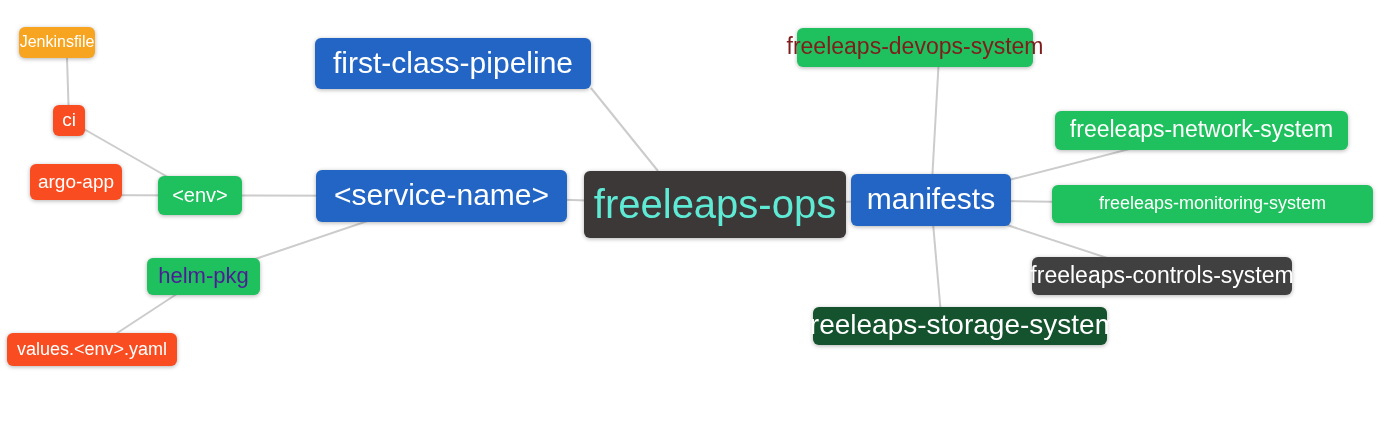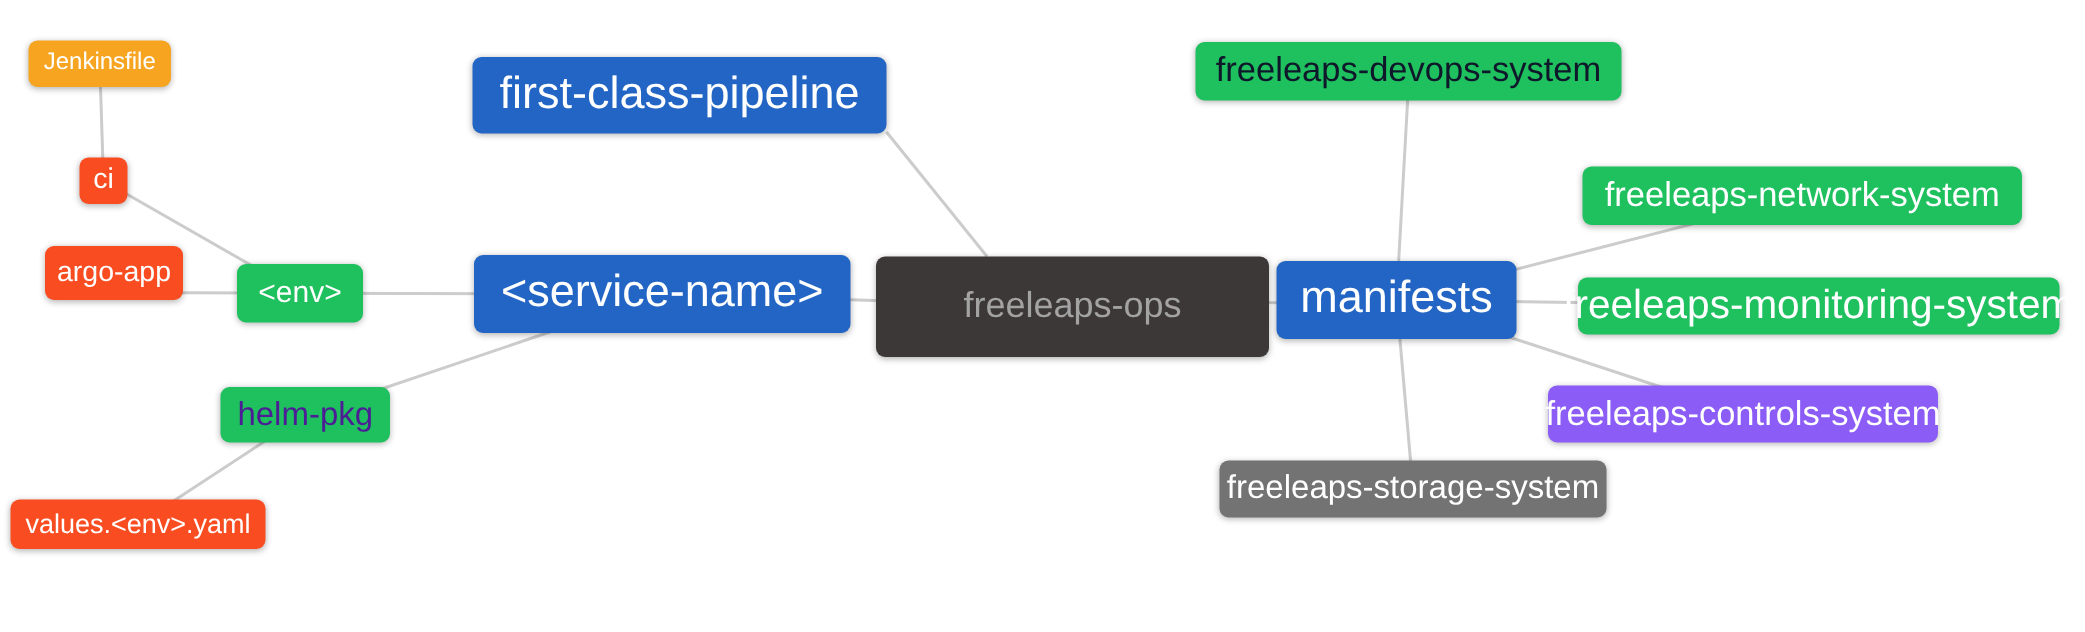--- a/index.html
+++ b/index.html
@@ -87,7 +87,7 @@
       <div class="node" style="left: 53px; top: 105px; width: 32px; height: 31px; font-size: 19px; background: rgb(249, 77, 33); color: rgb(255, 255, 255); text-align: center;">
         <span>ci</span>
       </div>
-      <div class="node" style="left: 19px; top: 27px; width: 95px; height: 31px; font-size: 16px; background: rgb(247, 165, 33); color: rgb(255, 255, 255); text-align: center;">
+      <div class="node" style="left: 19px; top: 27px; width: 76px; height: 31px; font-size: 16px; background: rgb(247, 165, 33); color: rgb(255, 255, 255); text-align: center;">
         <span>Jenkinsfile</span>
       </div>
       <div class="node" style="left: 7px; top: 333px; width: 170px; height: 33px; font-size: 18px; background: rgb(249, 77, 33); color: rgb(255, 255, 255);">

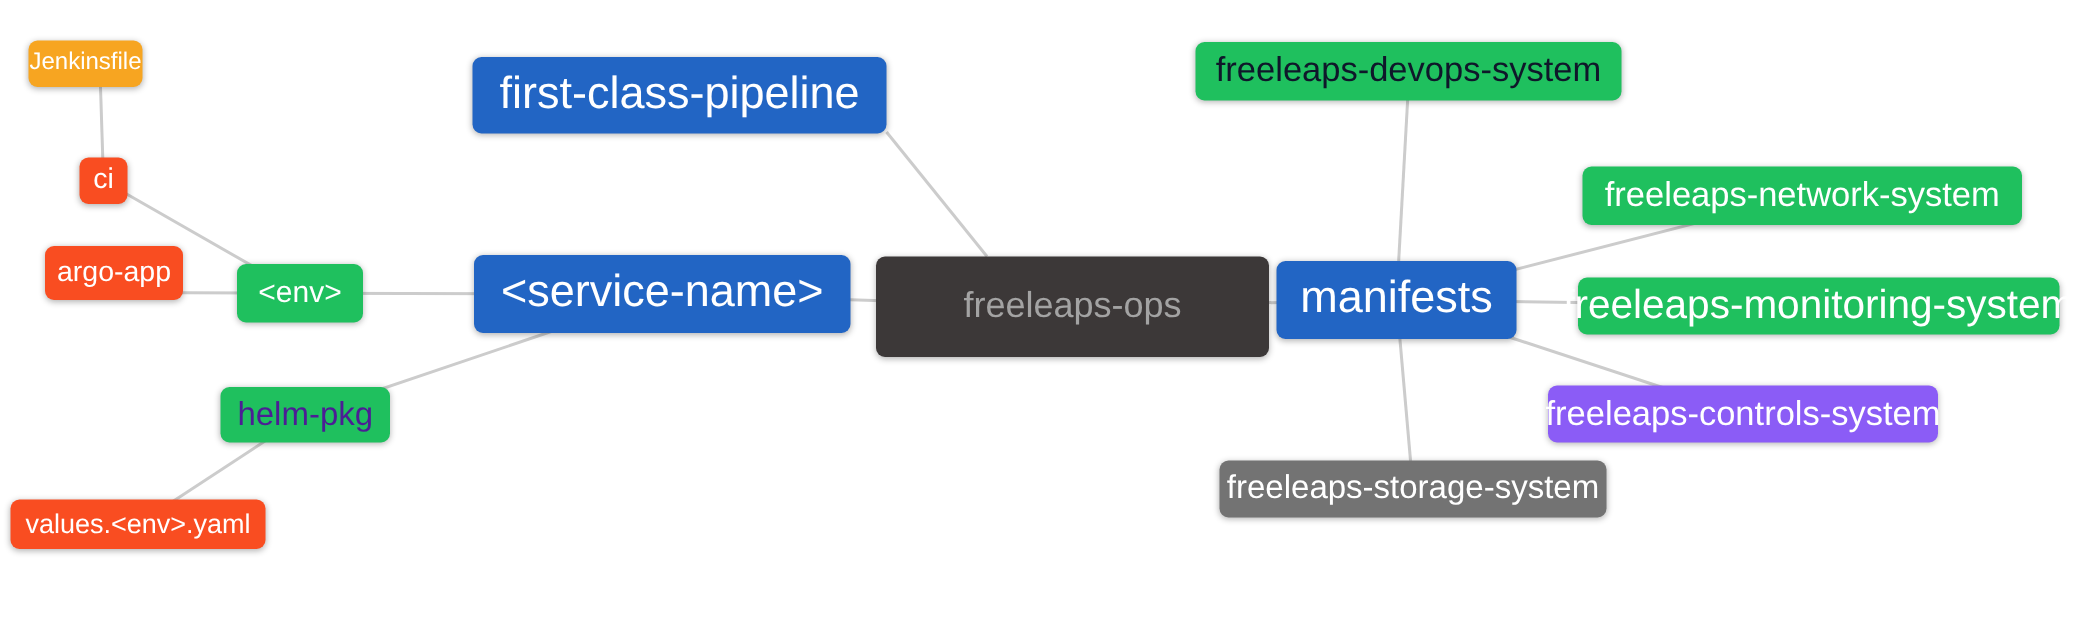--- a/index.html
+++ b/index.html
@@ -93,7 +93,7 @@
       <div class="node" style="left: 7px; top: 333px; width: 170px; height: 33px; font-size: 18px; background: rgb(249, 77, 33); color: rgb(255, 255, 255);">
         <span>values.&lt;env&gt;.yaml</span>
       </div>
-      <div class="node" style="left: 797px; top: 28px; width: 284px; height: 39px; font-size: 23px; background: rgb(31, 192, 94); color: #0f172a;">
+      <div class="node" style="left: 797px; top: 28px; width: 236px; height: 39px; font-size: 23px; background: rgb(31, 192, 94); color: #7f1d1d;">
         <span>freeleaps-devops-system</span>
       </div>
       <div class="node" style="left: 1055px; top: 111px; width: 293px; height: 39px; font-size: 23px; background: rgb(31, 192, 94); color: rgb(255, 255, 255);">

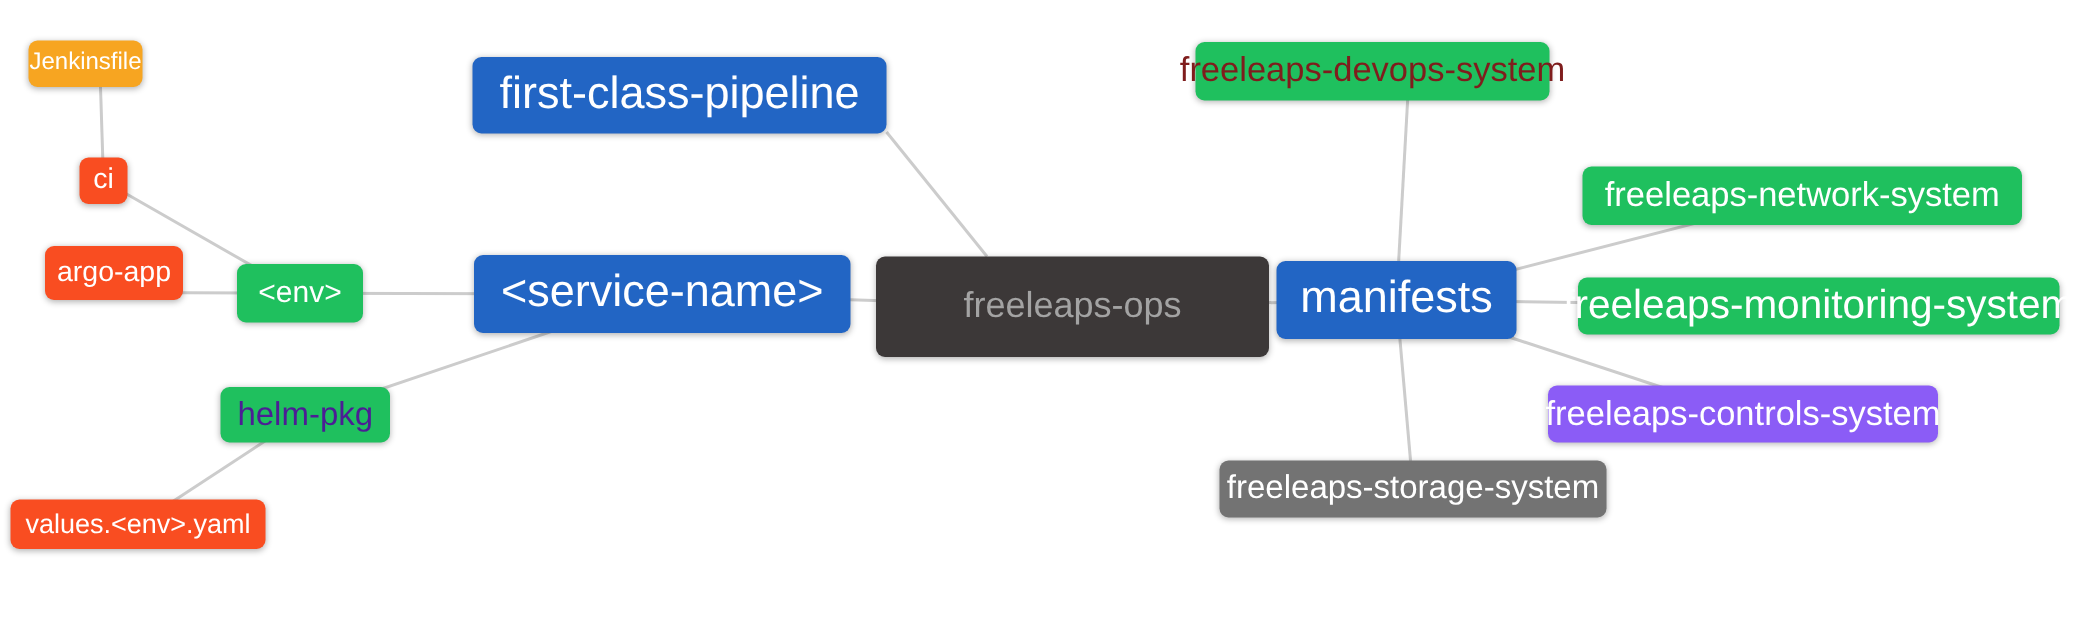--- a/index.html
+++ b/index.html
@@ -63,7 +63,7 @@
       <line x1="931" y1="200" x2="942" y2="326" stroke="#cccccc" stroke-width="2"></line>
     </svg>
   <div class="nodes">
-      <div class="node" style="left: 584px; top: 171px; width: 262px; height: 67px; font-size: 24px; background: rgb(60, 56, 56); color: #a3a3a3;">
+      <div class="node" style="left: 584px; top: 171px; width: 262px; height: 67px; font-size: 40px; background: rgb(60, 56, 56); color: #5eead4;">
         <span>freeleaps-ops</span>
       </div>
       <div class="node" style="left: 315px; top: 38px; width: 276px; height: 51px; font-size: 30px; background: rgb(34, 101, 196); color: rgb(255, 255, 255);">

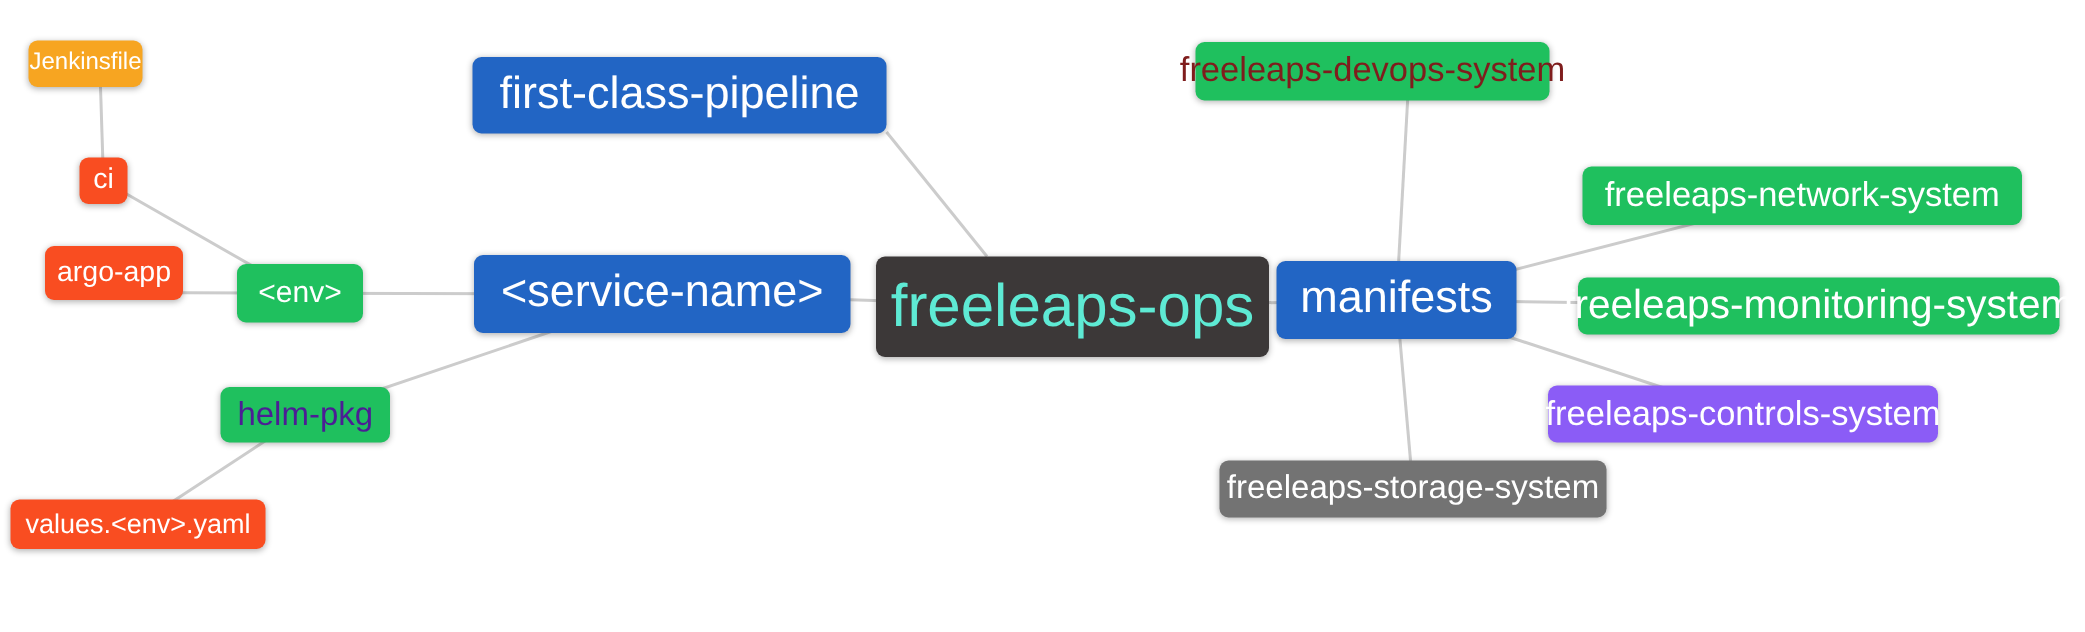--- a/index.html
+++ b/index.html
@@ -99,7 +99,7 @@
       <div class="node" style="left: 1055px; top: 111px; width: 293px; height: 39px; font-size: 23px; background: rgb(31, 192, 94); color: rgb(255, 255, 255);">
         <span>freeleaps-network-system</span>
       </div>
-      <div class="node" style="left: 1052px; top: 185px; width: 321px; height: 38px; font-size: 27px; background: rgb(31, 192, 94); color: rgb(255, 255, 255);">
+      <div class="node" style="left: 1052px; top: 185px; width: 321px; height: 38px; font-size: 18px; background: rgb(31, 192, 94); color: rgb(255, 255, 255);">
         <span>freeleaps-monitoring-system</span>
       </div>
       <div class="node" style="left: 1032px; top: 257px; width: 260px; height: 38px; font-size: 23px; background: #8b5cf6; color: rgb(255, 255, 255); text-align: right;">

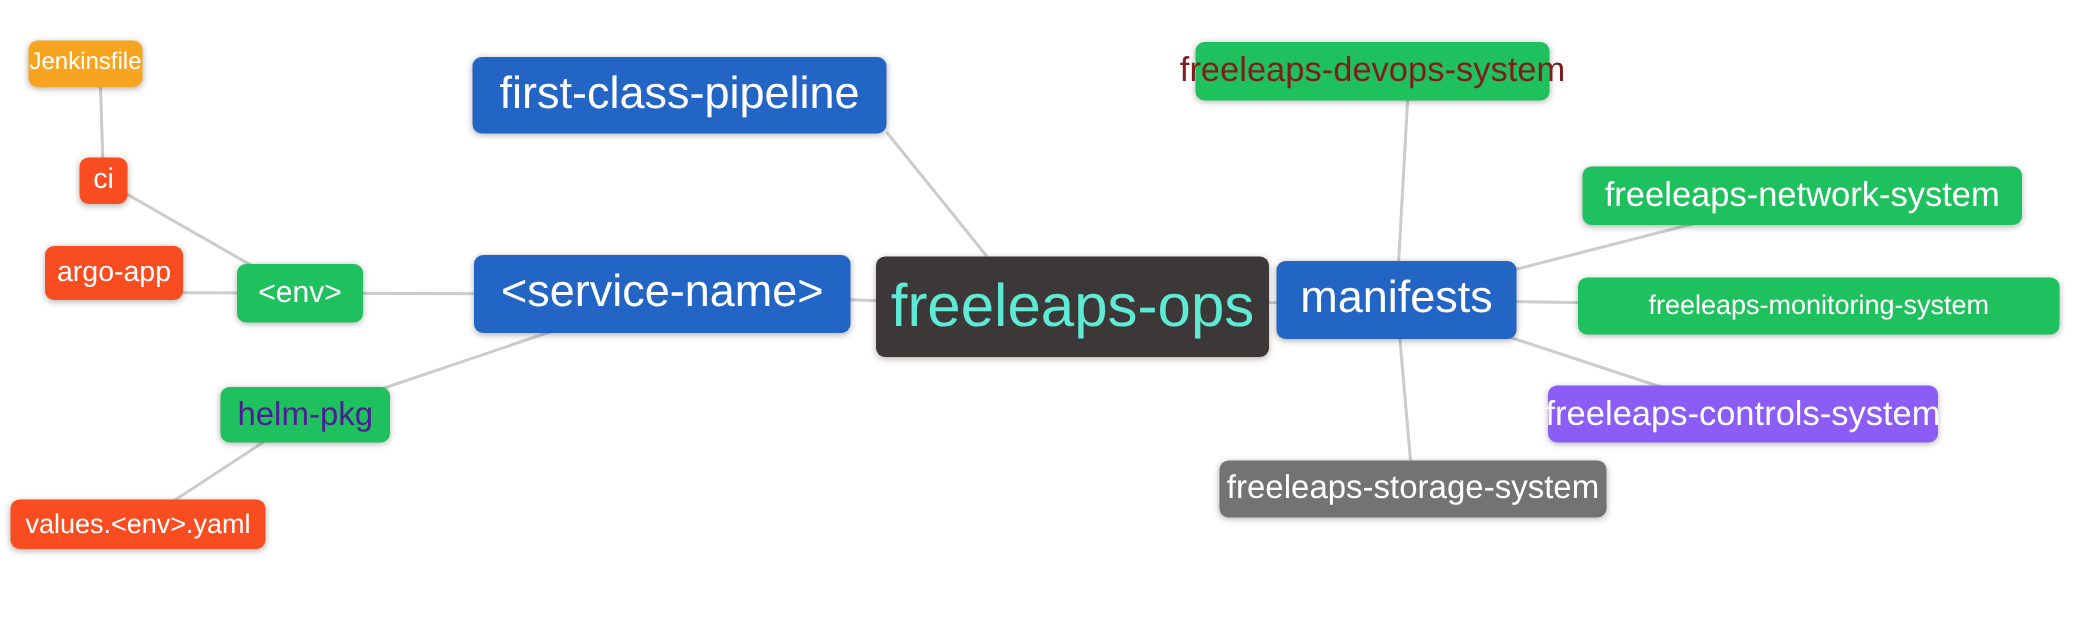--- a/index.html
+++ b/index.html
@@ -102,7 +102,7 @@
       <div class="node" style="left: 1052px; top: 185px; width: 321px; height: 38px; font-size: 18px; background: rgb(31, 192, 94); color: rgb(255, 255, 255);">
         <span>freeleaps-monitoring-system</span>
       </div>
-      <div class="node" style="left: 1032px; top: 257px; width: 260px; height: 38px; font-size: 23px; background: #8b5cf6; color: rgb(255, 255, 255); text-align: right;">
+      <div class="node" style="left: 1032px; top: 257px; width: 260px; height: 38px; font-size: 23px; background: #404040; color: rgb(255, 255, 255); text-align: right;">
         <span>freeleaps-controls-system</span>
       </div>
       <div class="node" style="left: 813px; top: 307px; width: 258px; height: 38px; font-size: 22px; background: #737373; color: rgb(255, 255, 255);">

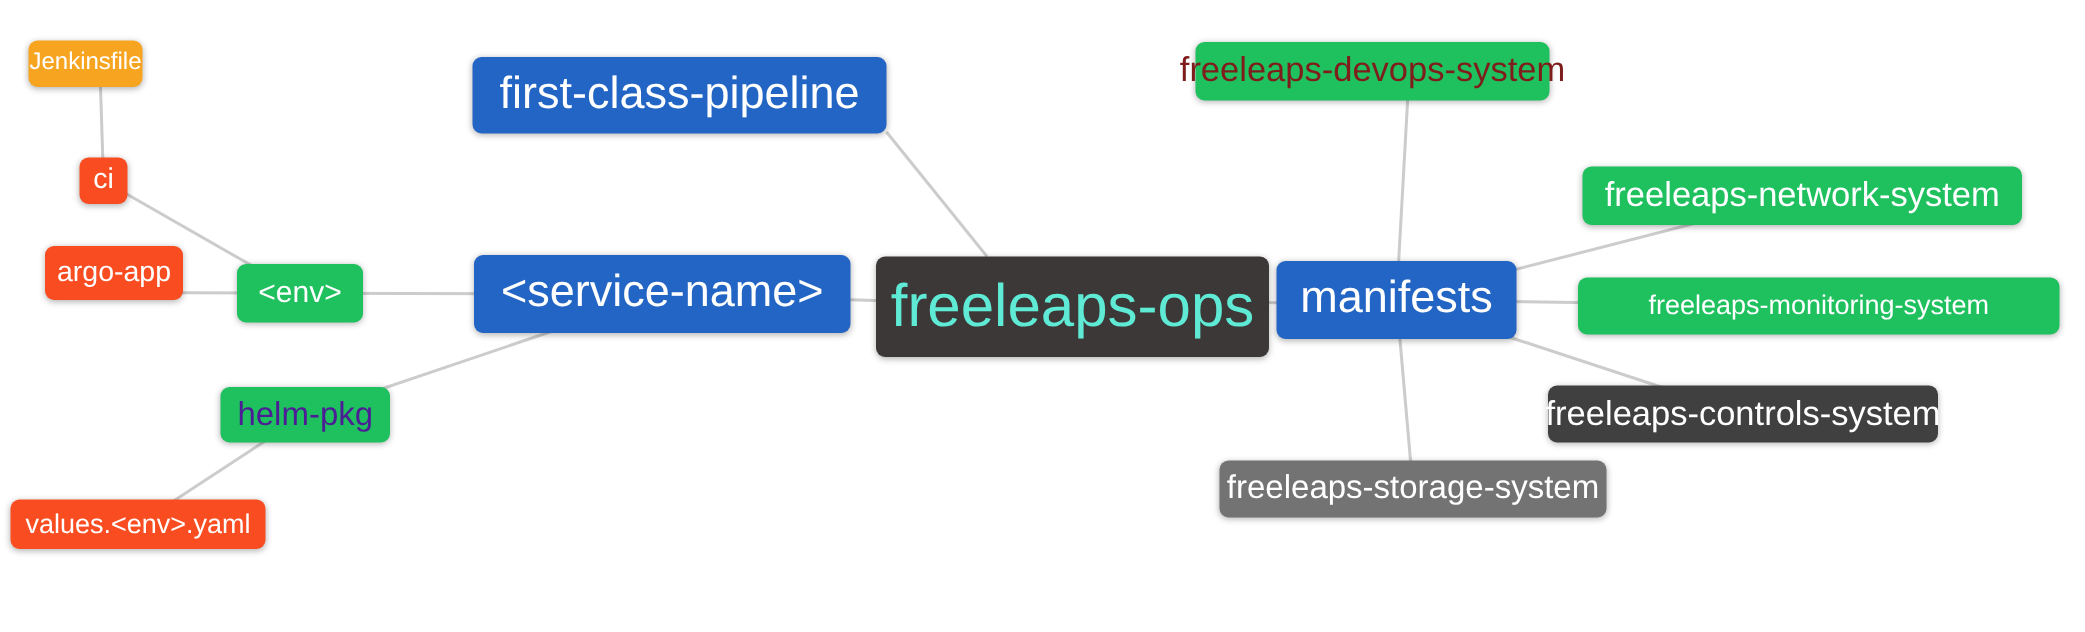--- a/index.html
+++ b/index.html
@@ -105,7 +105,7 @@
       <div class="node" style="left: 1032px; top: 257px; width: 260px; height: 38px; font-size: 23px; background: #404040; color: rgb(255, 255, 255); text-align: right;">
         <span>freeleaps-controls-system</span>
       </div>
-      <div class="node" style="left: 813px; top: 307px; width: 258px; height: 38px; font-size: 22px; background: #737373; color: rgb(255, 255, 255);">
+      <div class="node" style="left: 813px; top: 307px; width: 294px; height: 38px; font-size: 28px; background: #14532d; color: rgb(255, 255, 255);">
         <span>freeleaps-storage-system</span>
       </div>
     </div>

